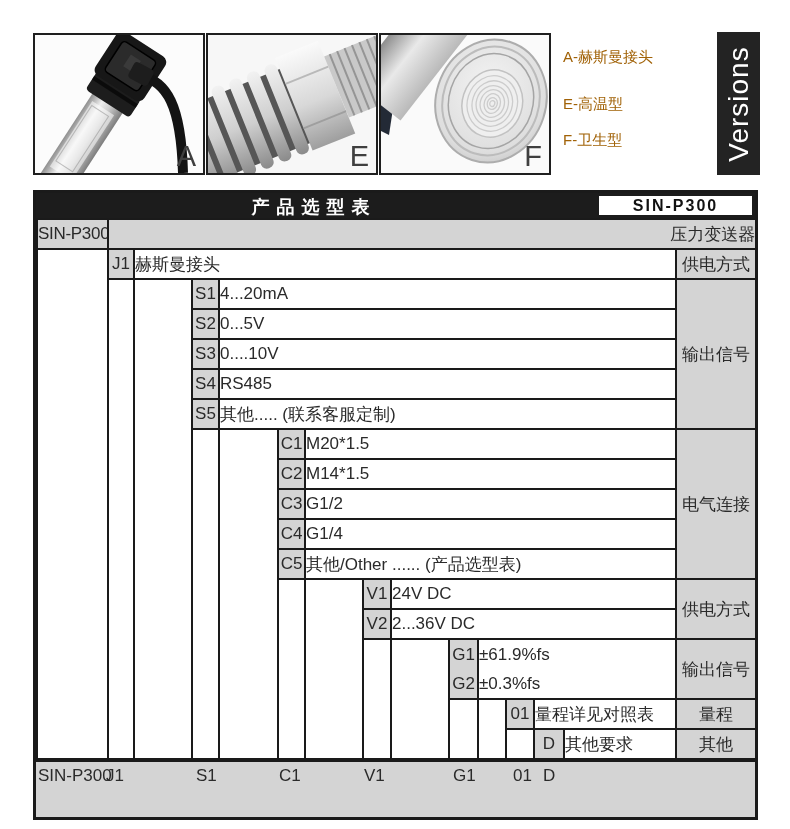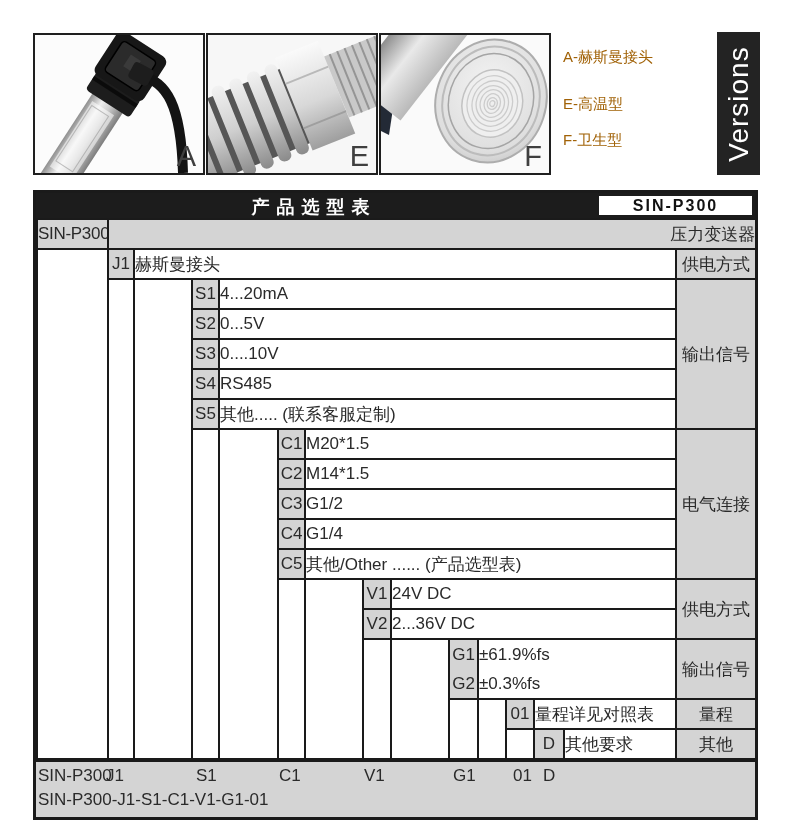--- a/index.html
+++ b/index.html
@@ -316,7 +316,6 @@
     <span class="code p5">G1</span>
     <span class="code p6">01</span>
     <span class="code p7">D</span>
-    <div class="model-line">SIN-P300-J1-S1-C1-V1-G1-01</div>
   </div>
 </div>
 

